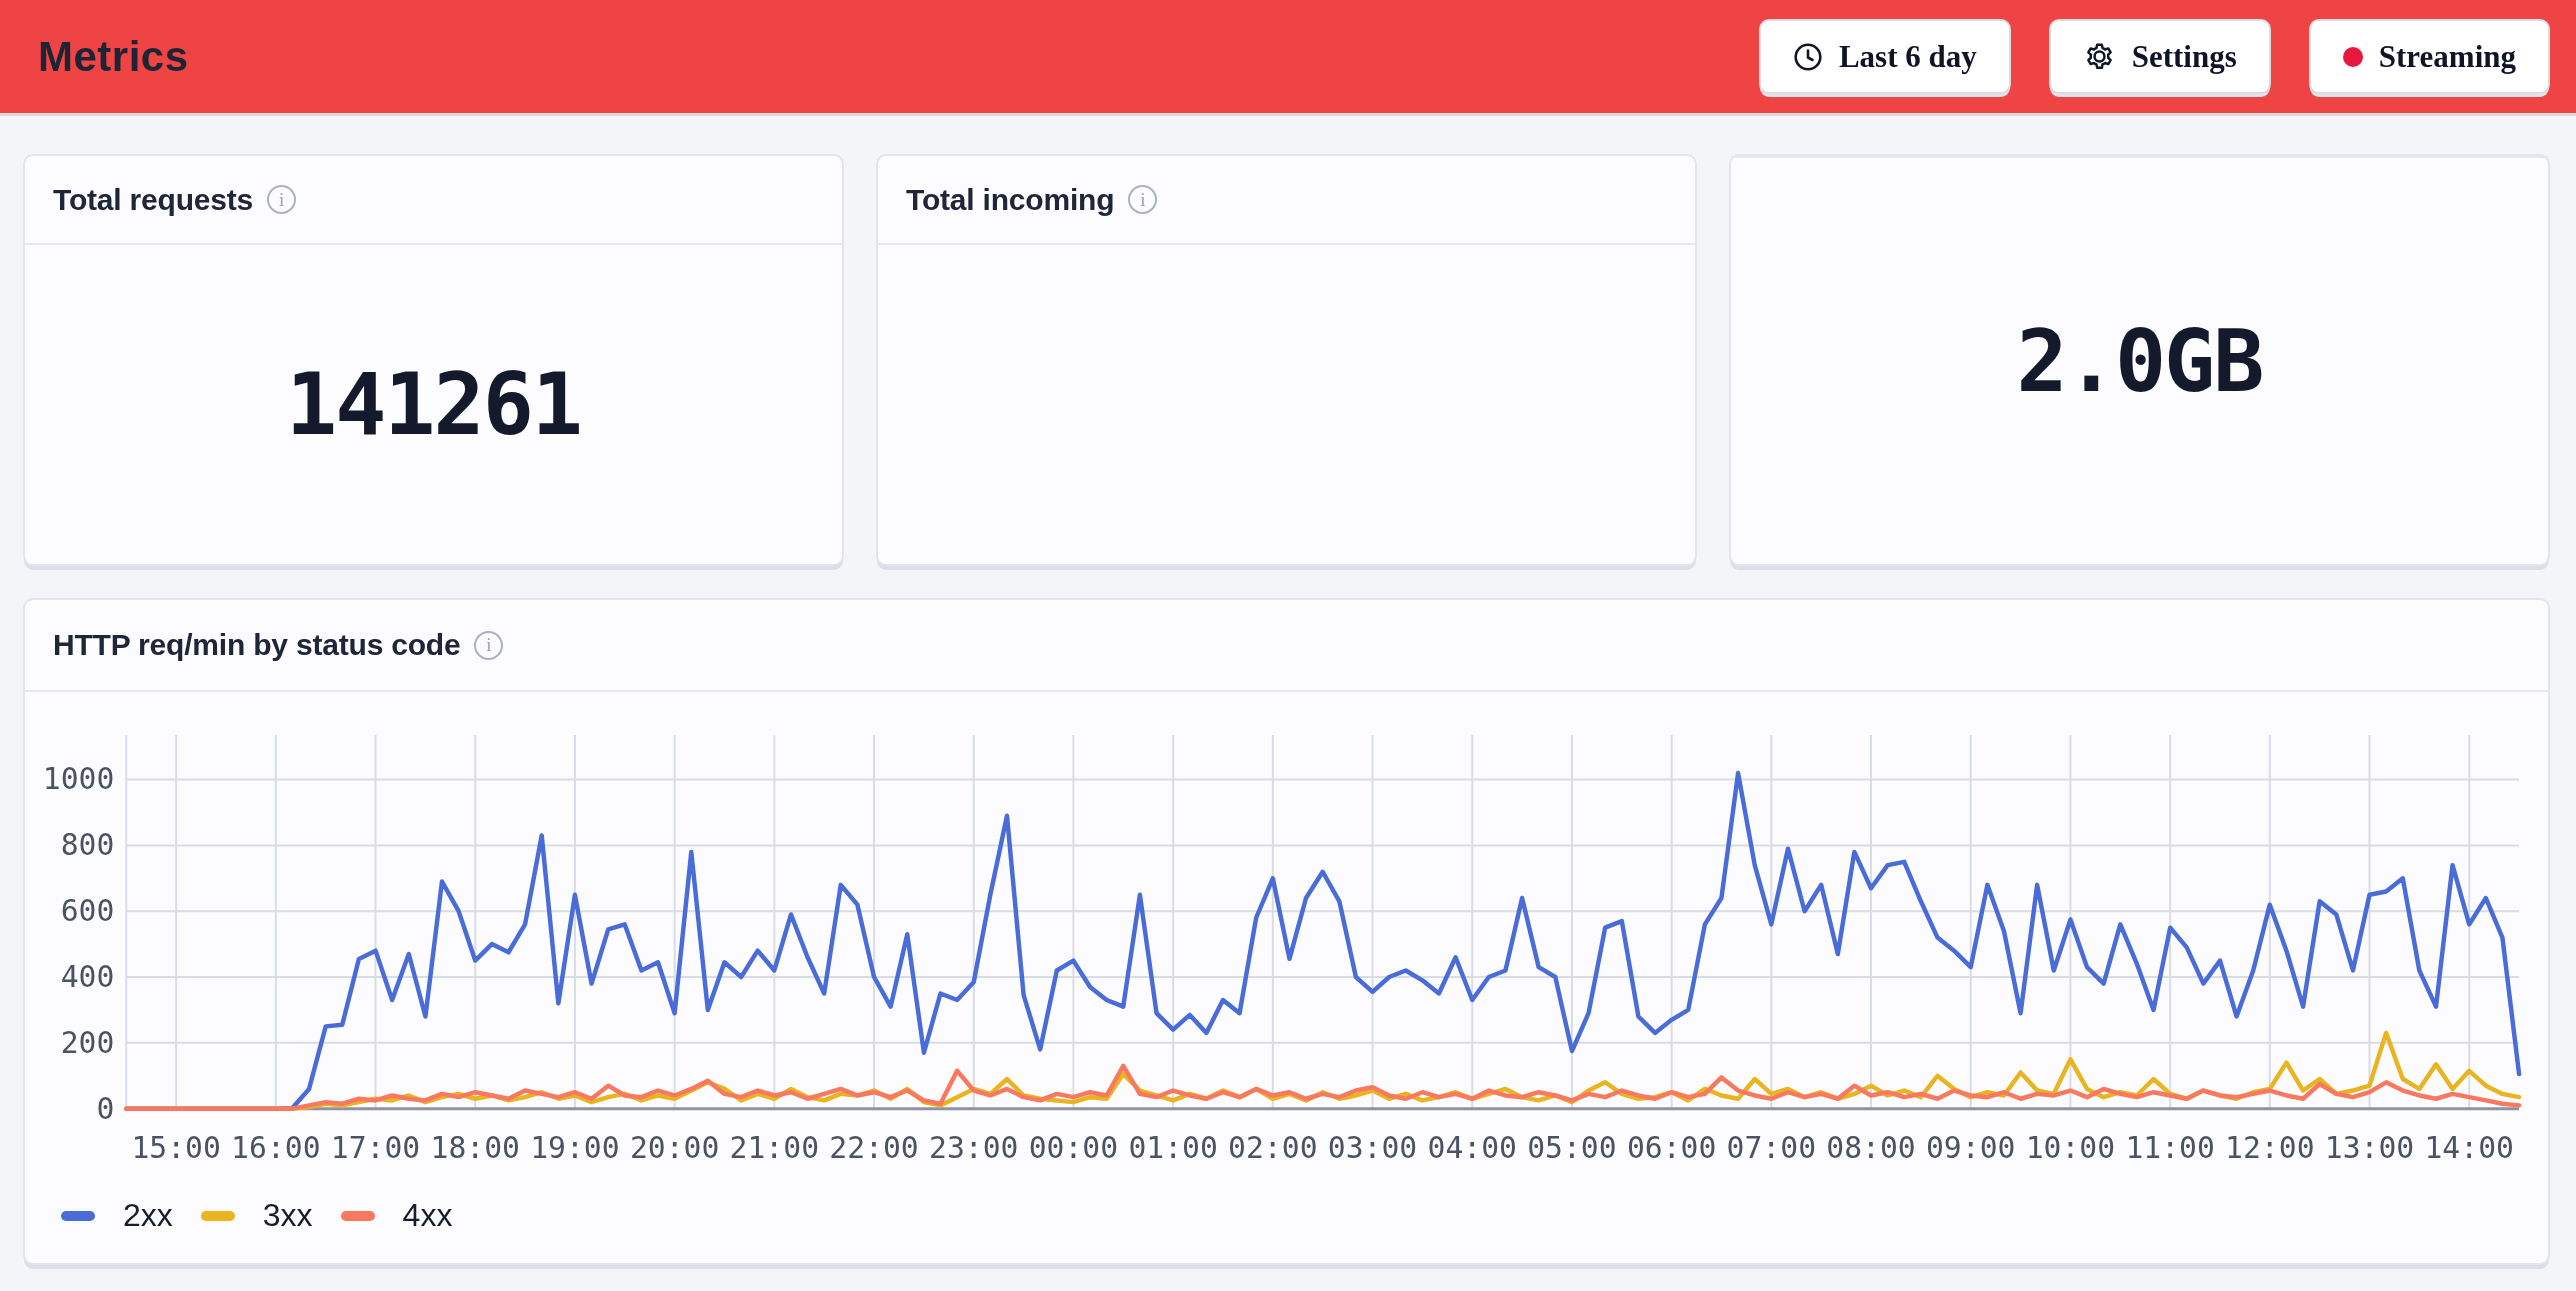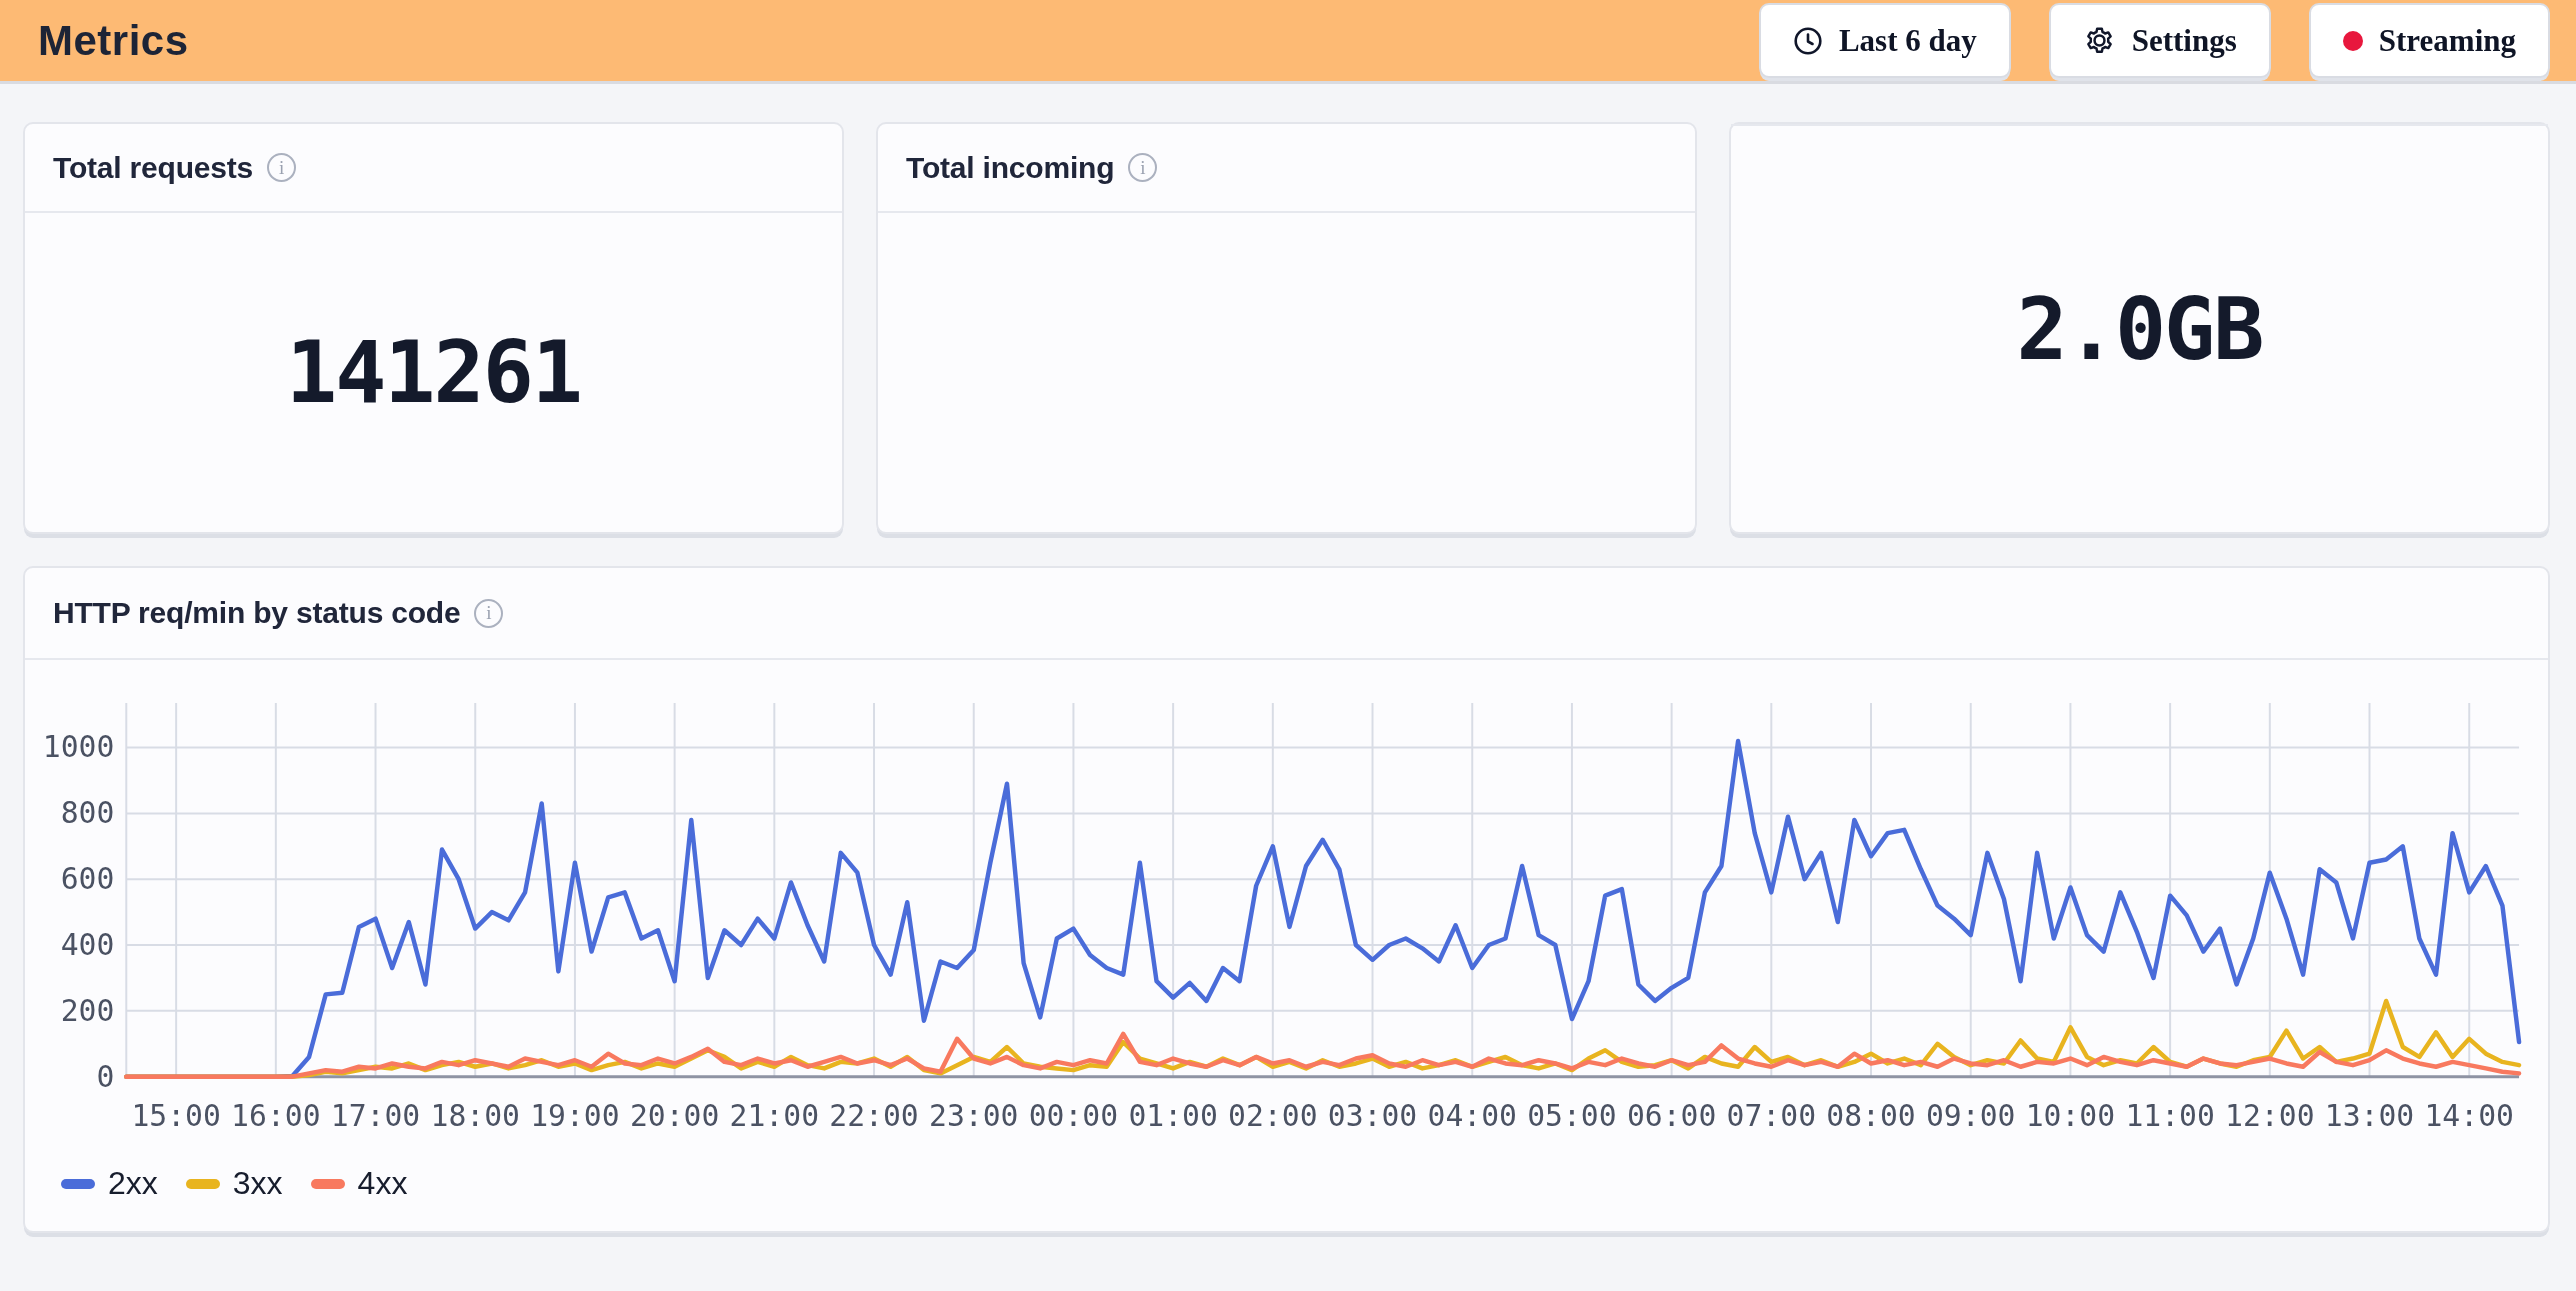--- a/index.html
+++ b/index.html
@@ -14,8 +14,8 @@
 
   
   .topbar {
-    height: 84px;
-    background: #fdba74;
+    height: 116px;
+    background: #ef4444;
     border-bottom: 3px solid #d9dbe1;
     display: flex; align-items: center; justify-content: space-between;
     padding: 0 26px 0 38px;

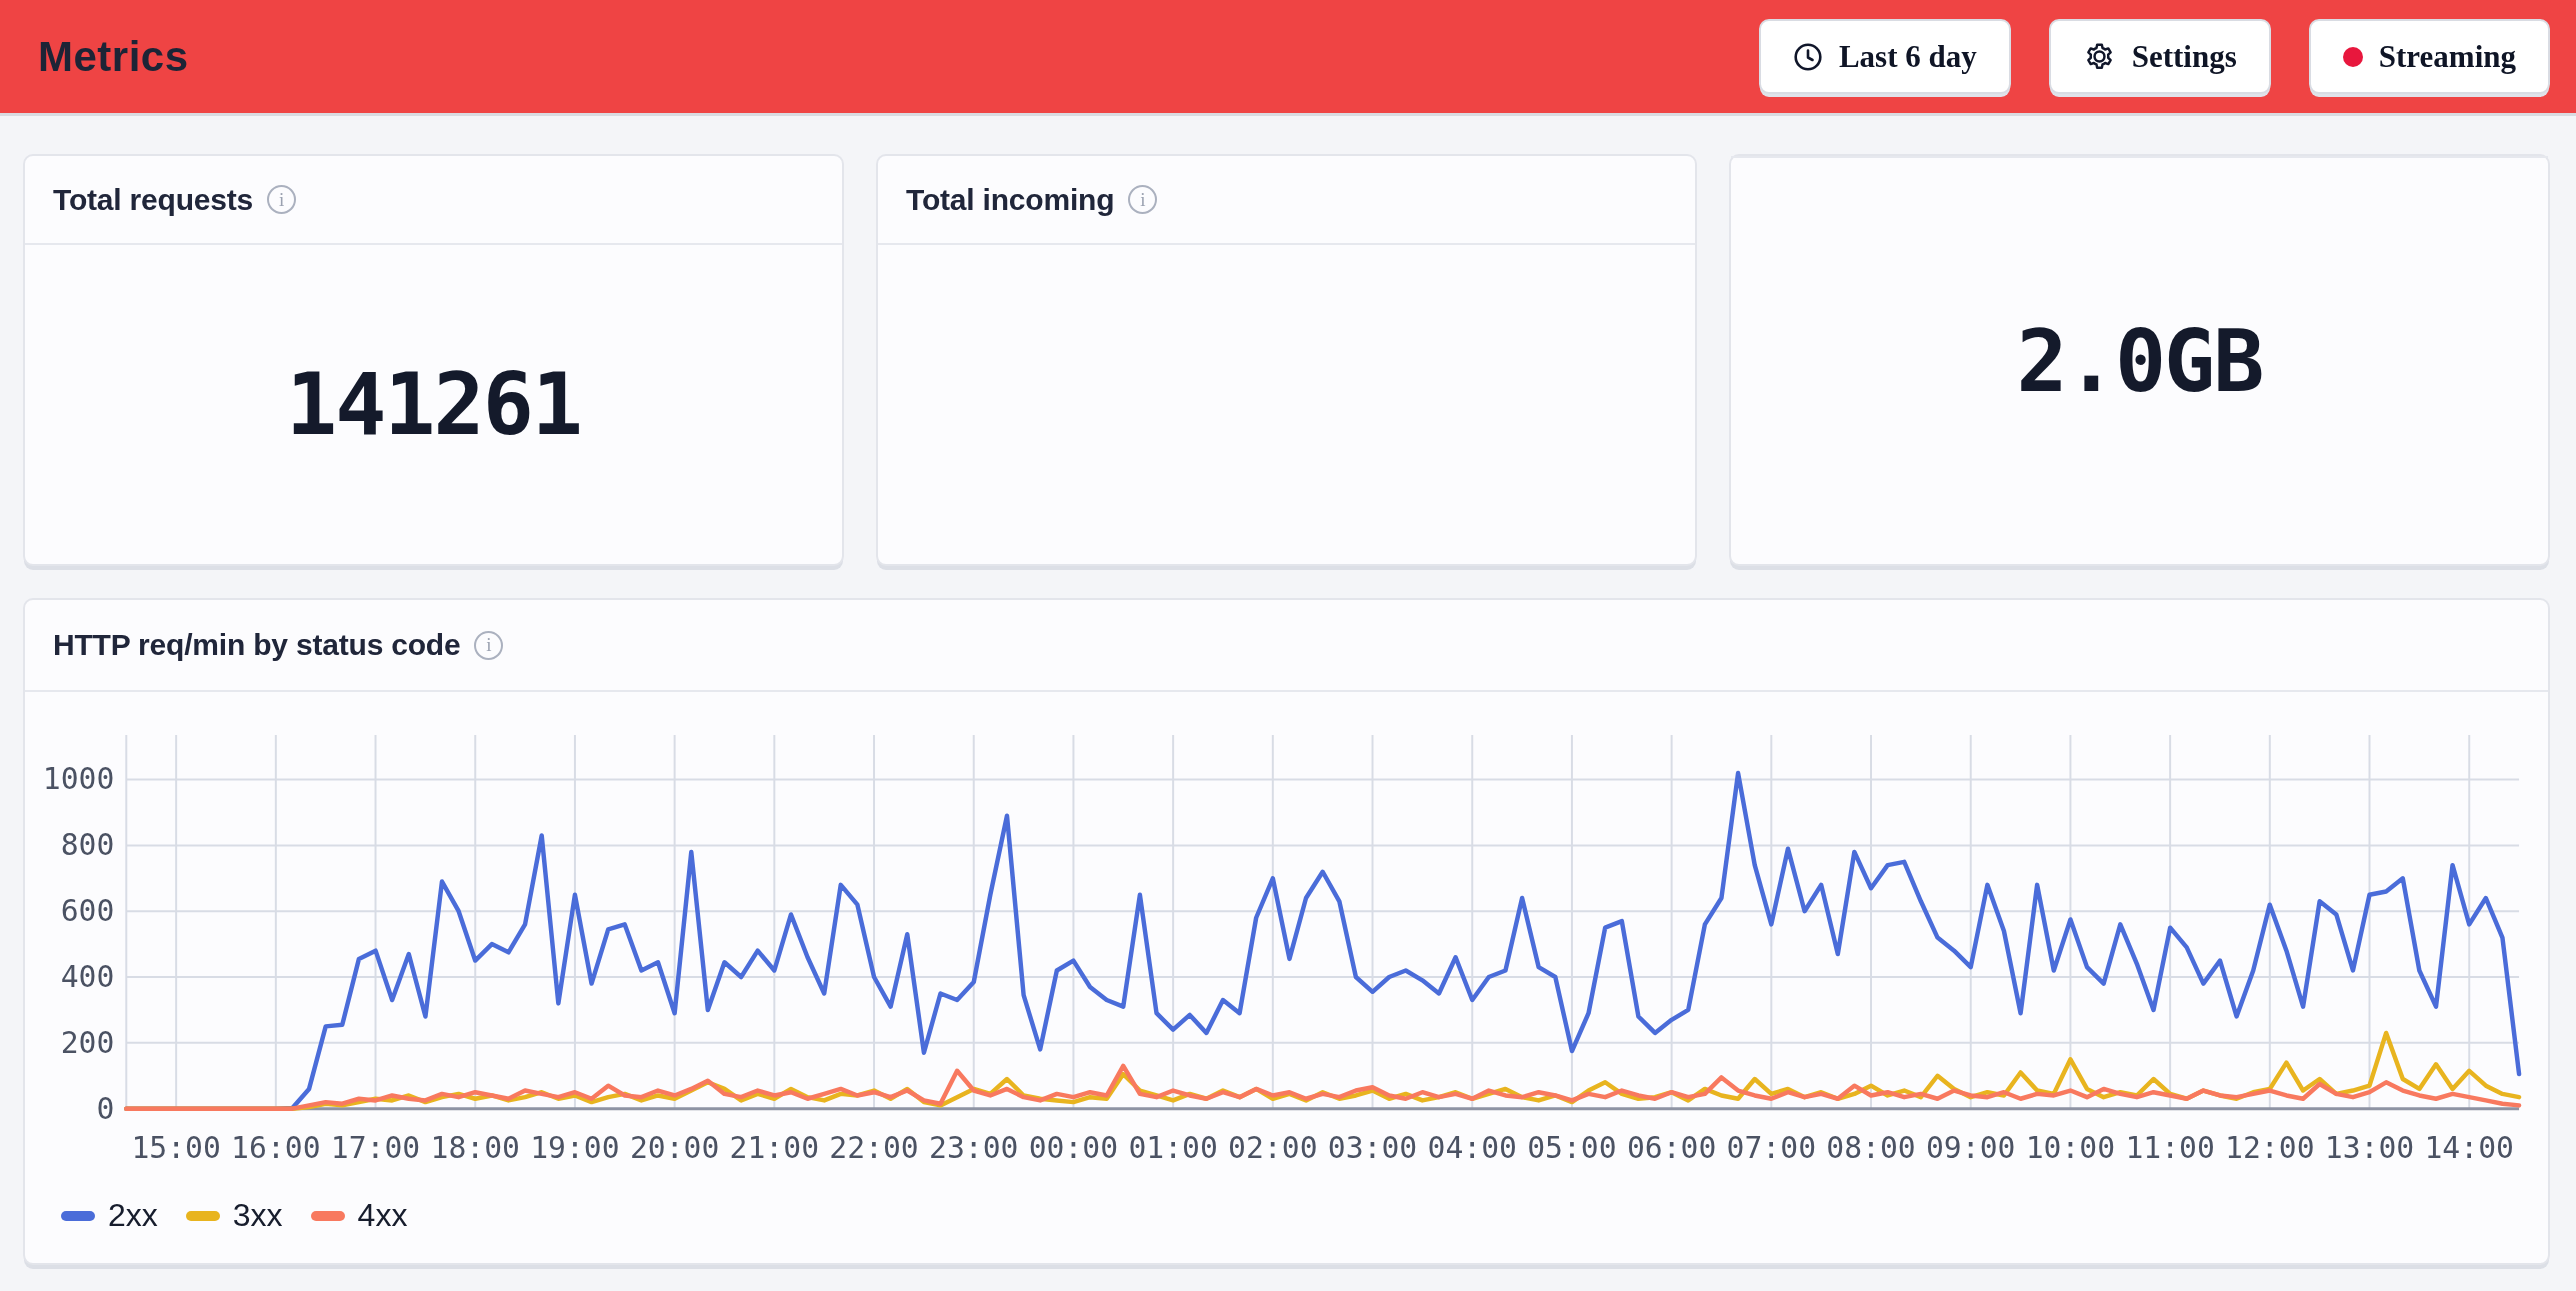--- a/index.html
+++ b/index.html
@@ -77,7 +77,7 @@
   .ytick { text-anchor: end; }
 
   .legend { display: flex; gap: 28px; padding: 14px 0 0 36px; align-items: center; }
-  .legend-item { display: flex; align-items: center; gap: 13px; cursor: pointer; }
+  .legend-item { display: flex; align-items: center; gap: 28px; cursor: pointer; }
   .swatch { width: 34px; height: 10px; border-radius: 5px; background: #888; }
   .legend-label { font-size: 32px; color: #171d2d; }
 </style>

